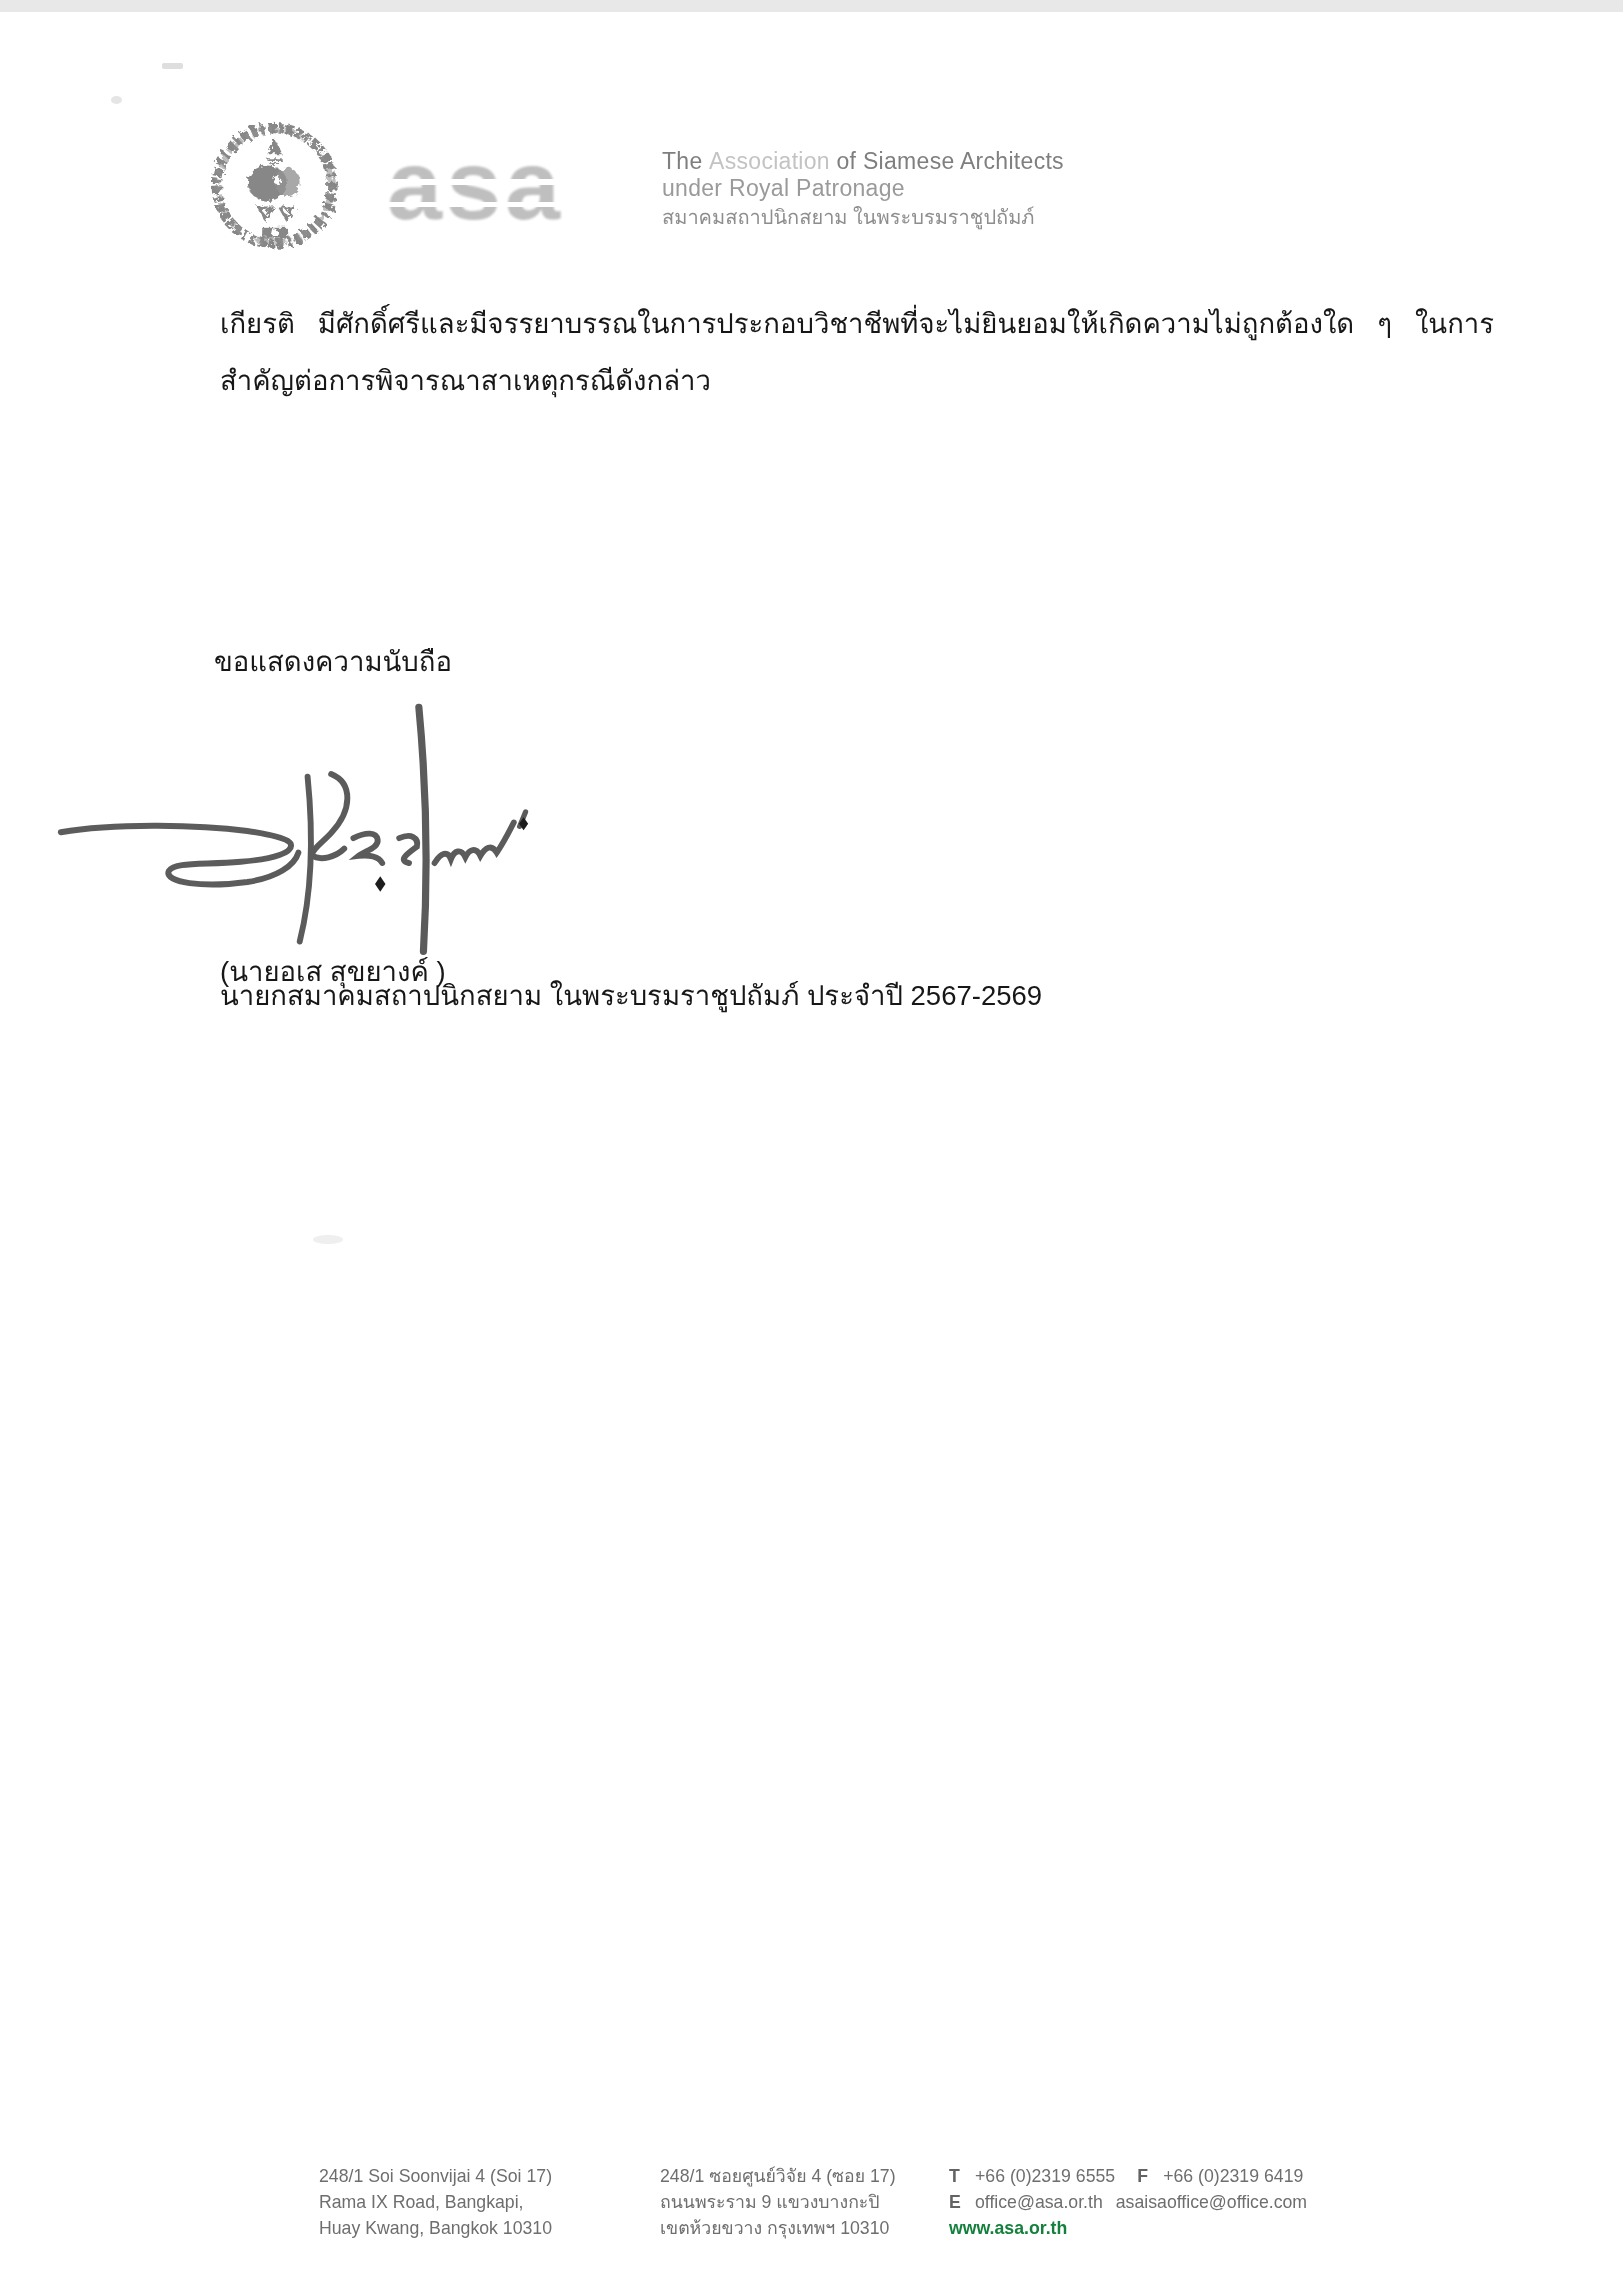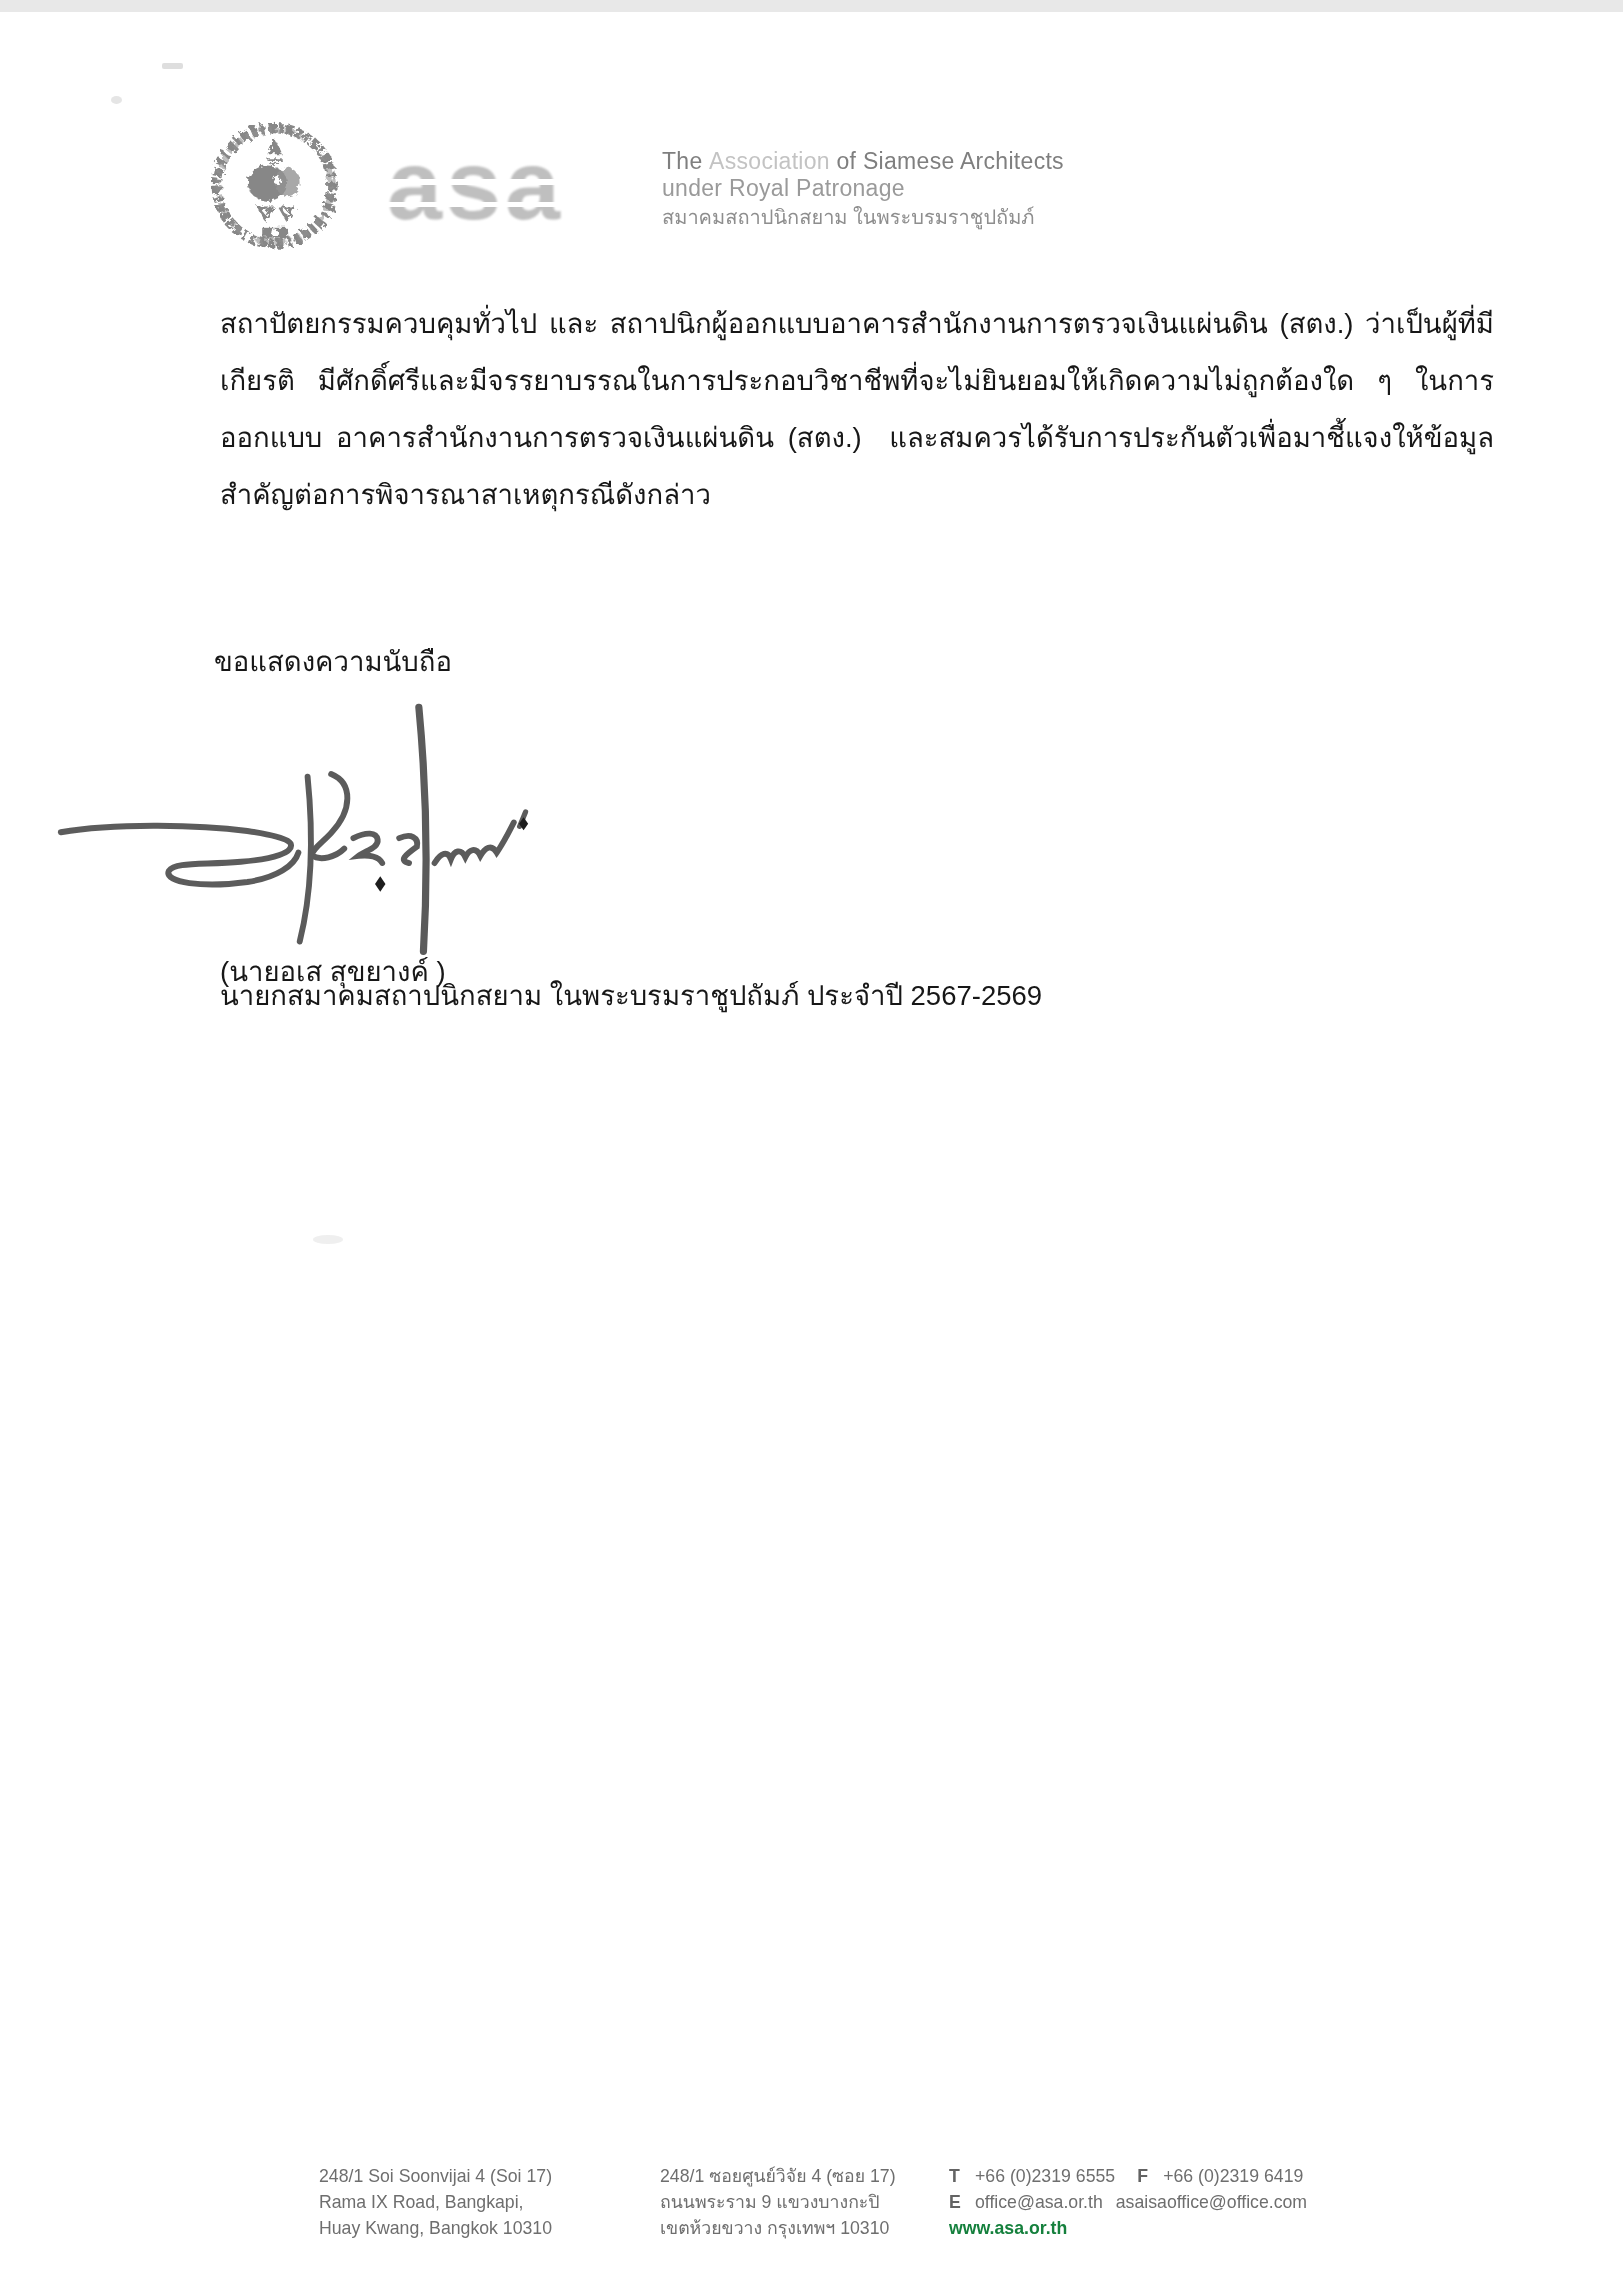--- a/index.html
+++ b/index.html
@@ -108,7 +108,6 @@
   </div>
 
   <div class="para">
-    <div class="line">สถาปัตยกรรมควบคุมทั่วไป และ สถาปนิกผู้ออกแบบอาคารสำนักงานการตรวจเงินแผ่นดิน (สตง.) ว่าเป็นผู้ที่มี</div>
     <div class="line">เกียรติ มีศักดิ์ศรีและมีจรรยาบรรณในการประกอบวิชาชีพที่จะไม่ยินยอมให้เกิดความไม่ถูกต้องใด ๆ ในการ</div>
     <div class="line">ออกแบบ อาคารสำนักงานการตรวจเงินแผ่นดิน (สตง.)  และสมควรได้รับการประกันตัวเพื่อมาชี้แจงให้ข้อมูล</div>
     <div class="line last">สำคัญต่อการพิจารณาสาเหตุกรณีดังกล่าว</div>

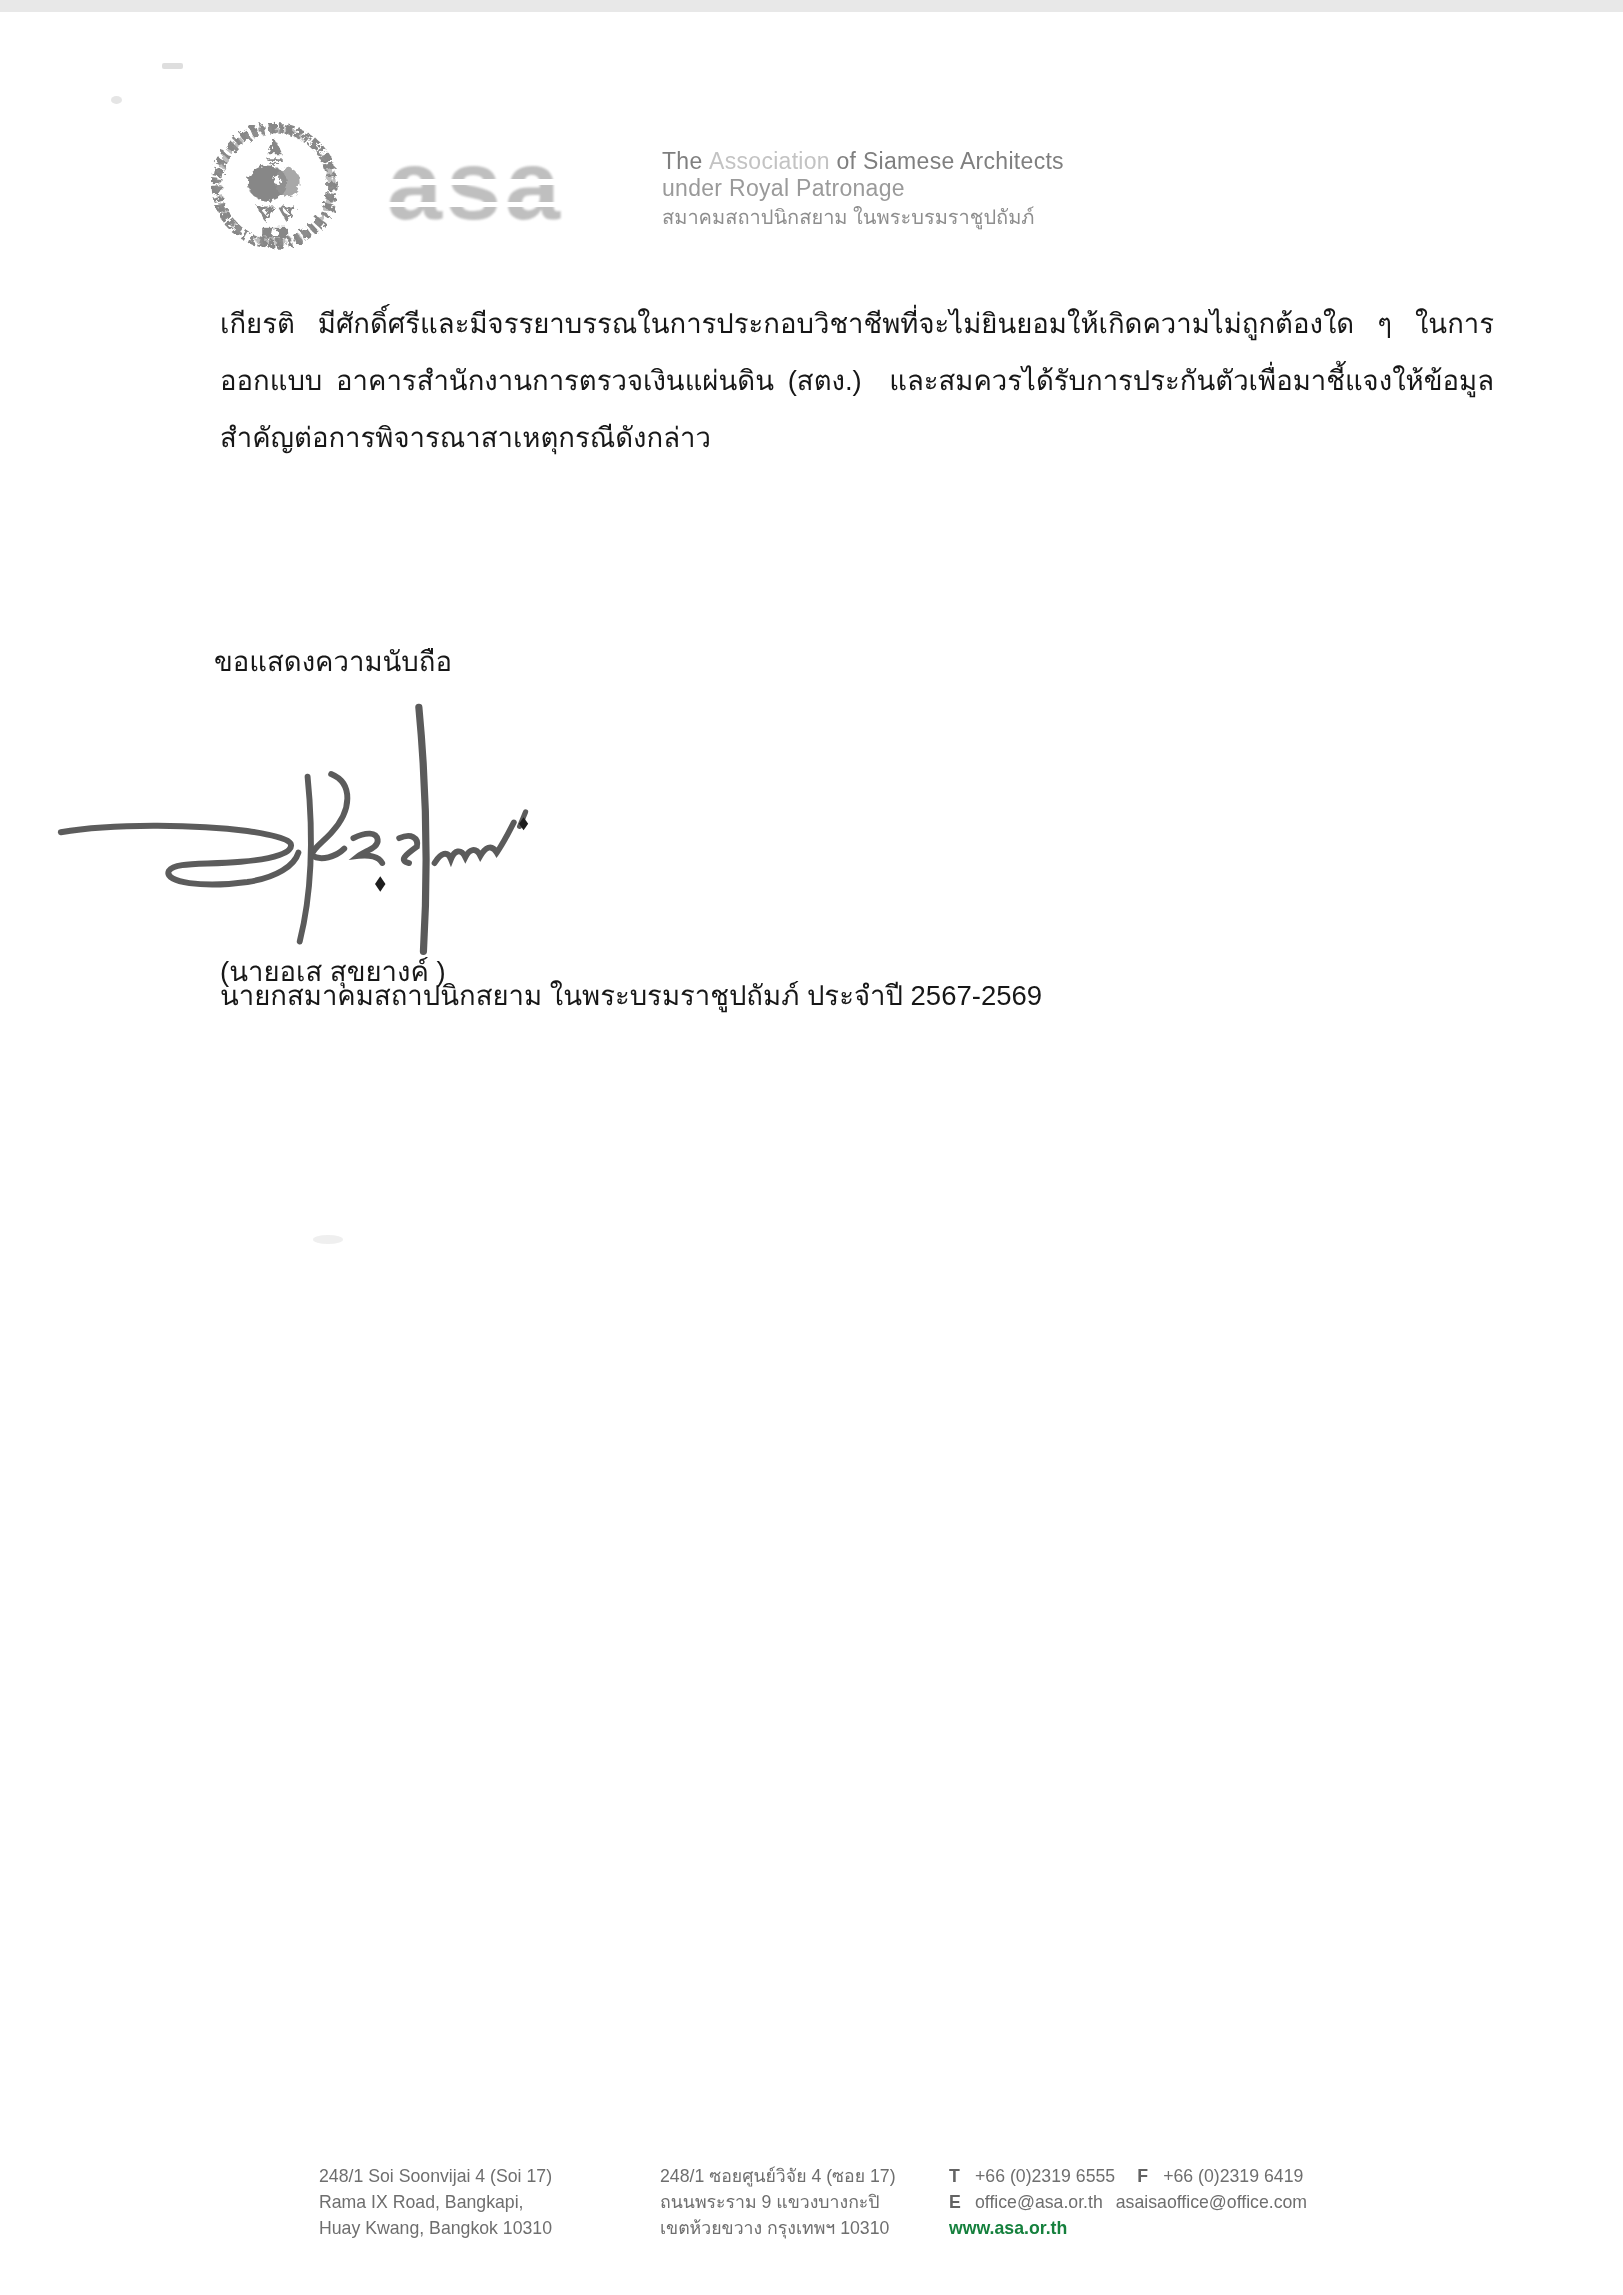--- a/index.html
+++ b/index.html
@@ -109,7 +109,6 @@
 
   <div class="para">
     <div class="line">เกียรติ มีศักดิ์ศรีและมีจรรยาบรรณในการประกอบวิชาชีพที่จะไม่ยินยอมให้เกิดความไม่ถูกต้องใด ๆ ในการ</div>
-    <div class="line">ออกแบบ อาคารสำนักงานการตรวจเงินแผ่นดิน (สตง.)  และสมควรได้รับการประกันตัวเพื่อมาชี้แจงให้ข้อมูล</div>
     <div class="line last">สำคัญต่อการพิจารณาสาเหตุกรณีดังกล่าว</div>
   </div>
 

